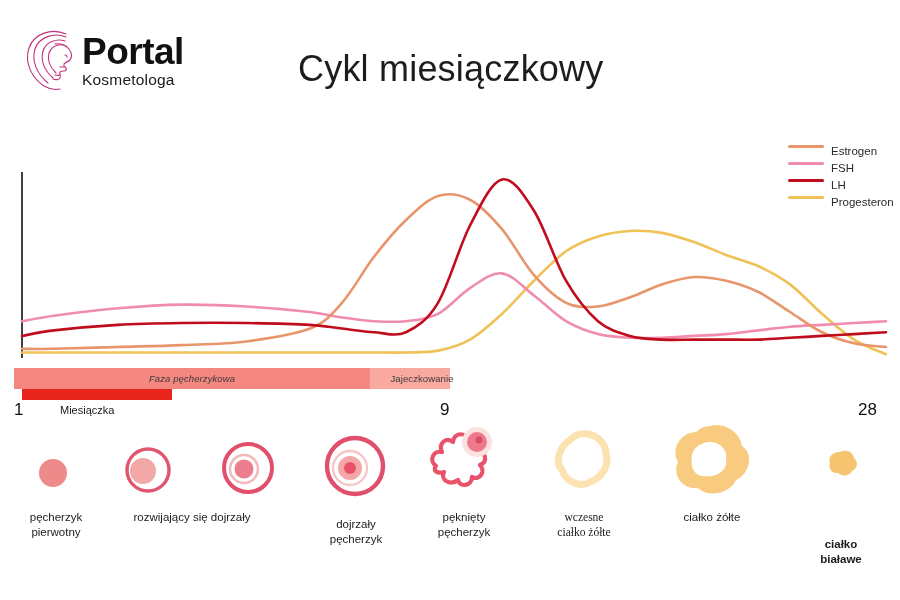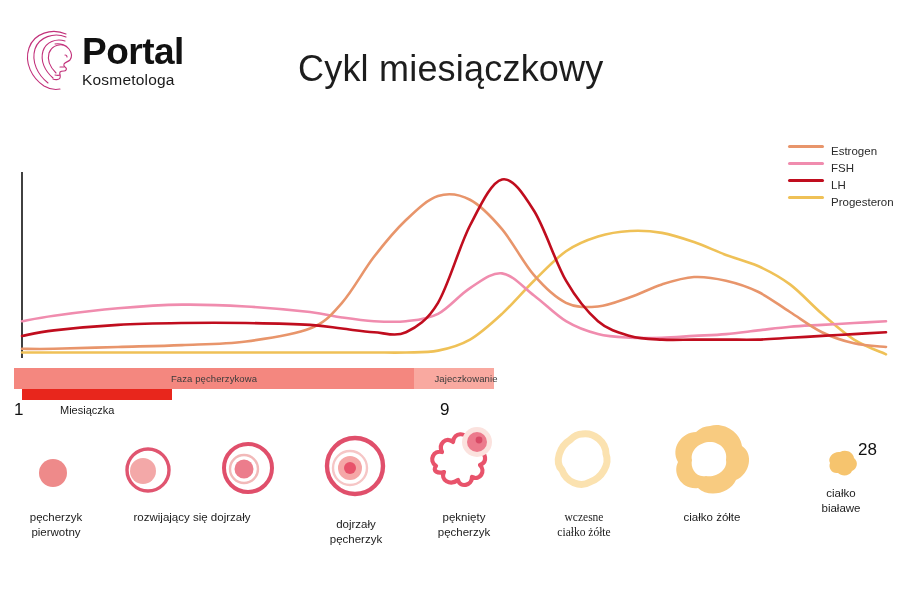--- a/index.html
+++ b/index.html
@@ -47,7 +47,7 @@
     height: 21px; display: flex; align-items: center; justify-content: center;
     font-size: 9.5px; color: #3b3b3b; letter-spacing: 0.1px; white-space: nowrap;
   }
-  #phase-follicular { width: 400px; }
+  #phase-follicular { width: 356px; font-style: italic; }
   #phase-ovulation  { width: 80px; }
   #phase-luteal     { width: 396px; }
 

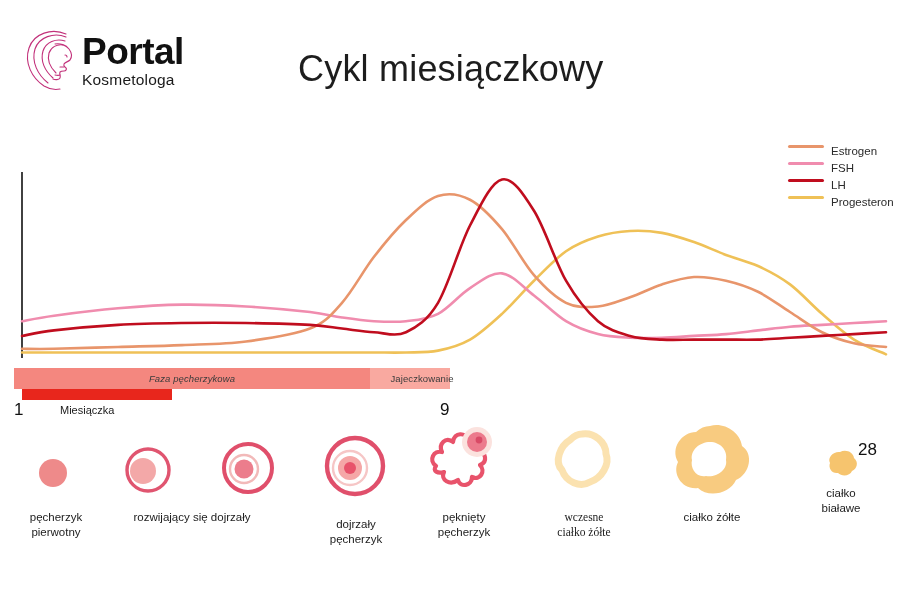--- a/index.html
+++ b/index.html
@@ -57,7 +57,7 @@
   .day-tick { position: absolute; font-size: 17px; color: #111; font-weight: 400; }
   #day-1  { left: 14px;  top: 400px; }
   #day-14 { left: 440px; top: 400px; }
-  #day-28 { left: 858px; top: 400px; margin-top: 40px; }
+  #day-28 { left: 858px; top: 400px; }
 
   
   #follicle-row { position: absolute; left: 0; top: 418px; width: 900px; height: 100px; }

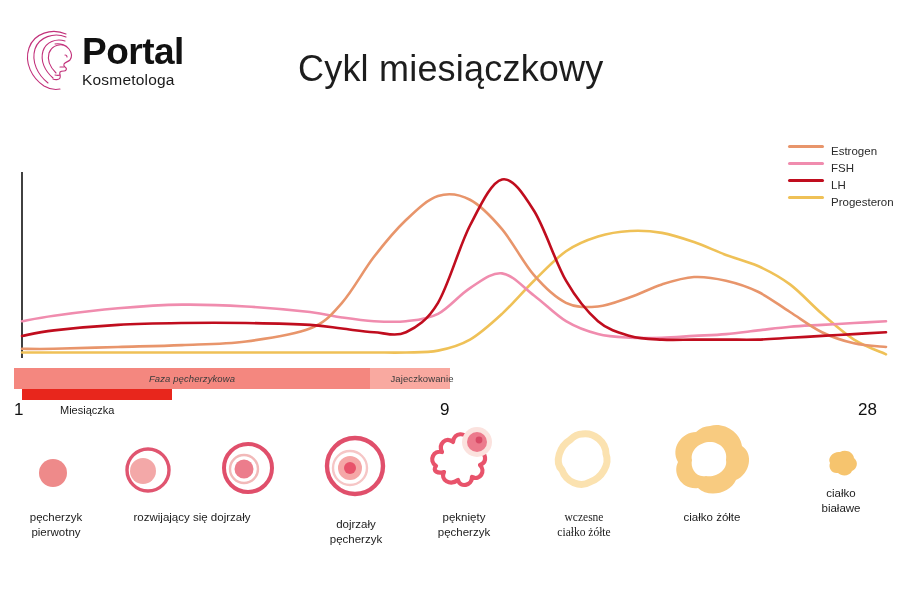--- a/index.html
+++ b/index.html
@@ -218,7 +218,7 @@
   <div class="stage-caption" style="left:532px; top:510px; width:104px;font-family:Liberation Serif, serif;">wczesne
 ciałko żółte</div>
   <div class="stage-caption" style="left:656px; top:510px; width:112px;">ciałko żółte</div>
-  <div class="stage-caption" style="left:800px; top:486px; width:82px;">ciałko
+  <div class="stage-caption" style="left:800px; top:537px; width:82px;font-weight:bold;">ciałko
 białawe</div>
 
 </div>

